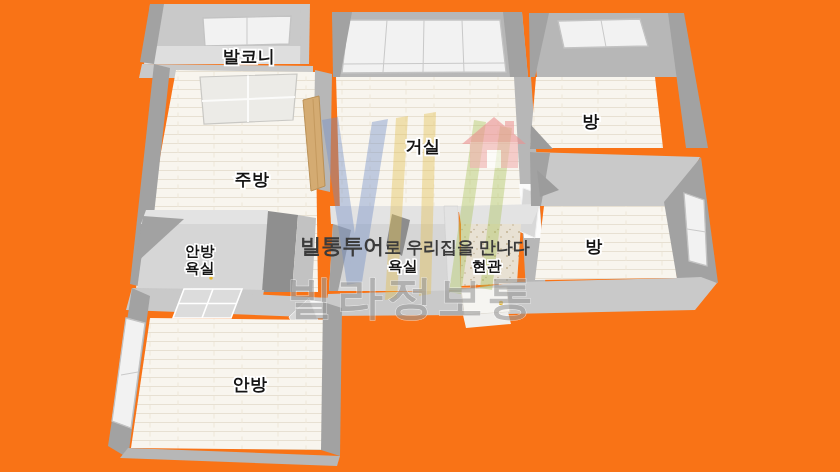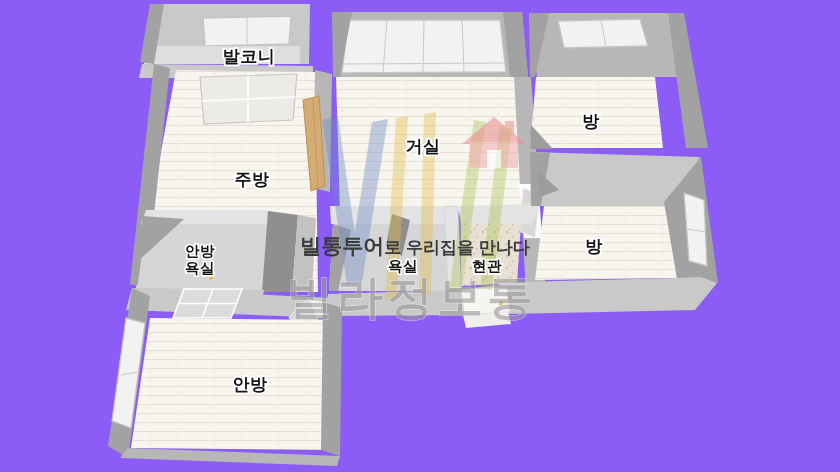--- a/index.html
+++ b/index.html
@@ -3,7 +3,7 @@
 <meta charset="utf-8">
 <style>
   html,body{margin:0;padding:0;background:#fff;}
-  .stage{position:relative;width:840px;height:472px;background:#8b5cf6;overflow:hidden;
+  .stage{position:relative;width:840px;height:472px;background:#f97316;overflow:hidden;
          font-family:"Liberation Sans","DejaVu Sans",sans-serif;}
   svg{display:block}
   

